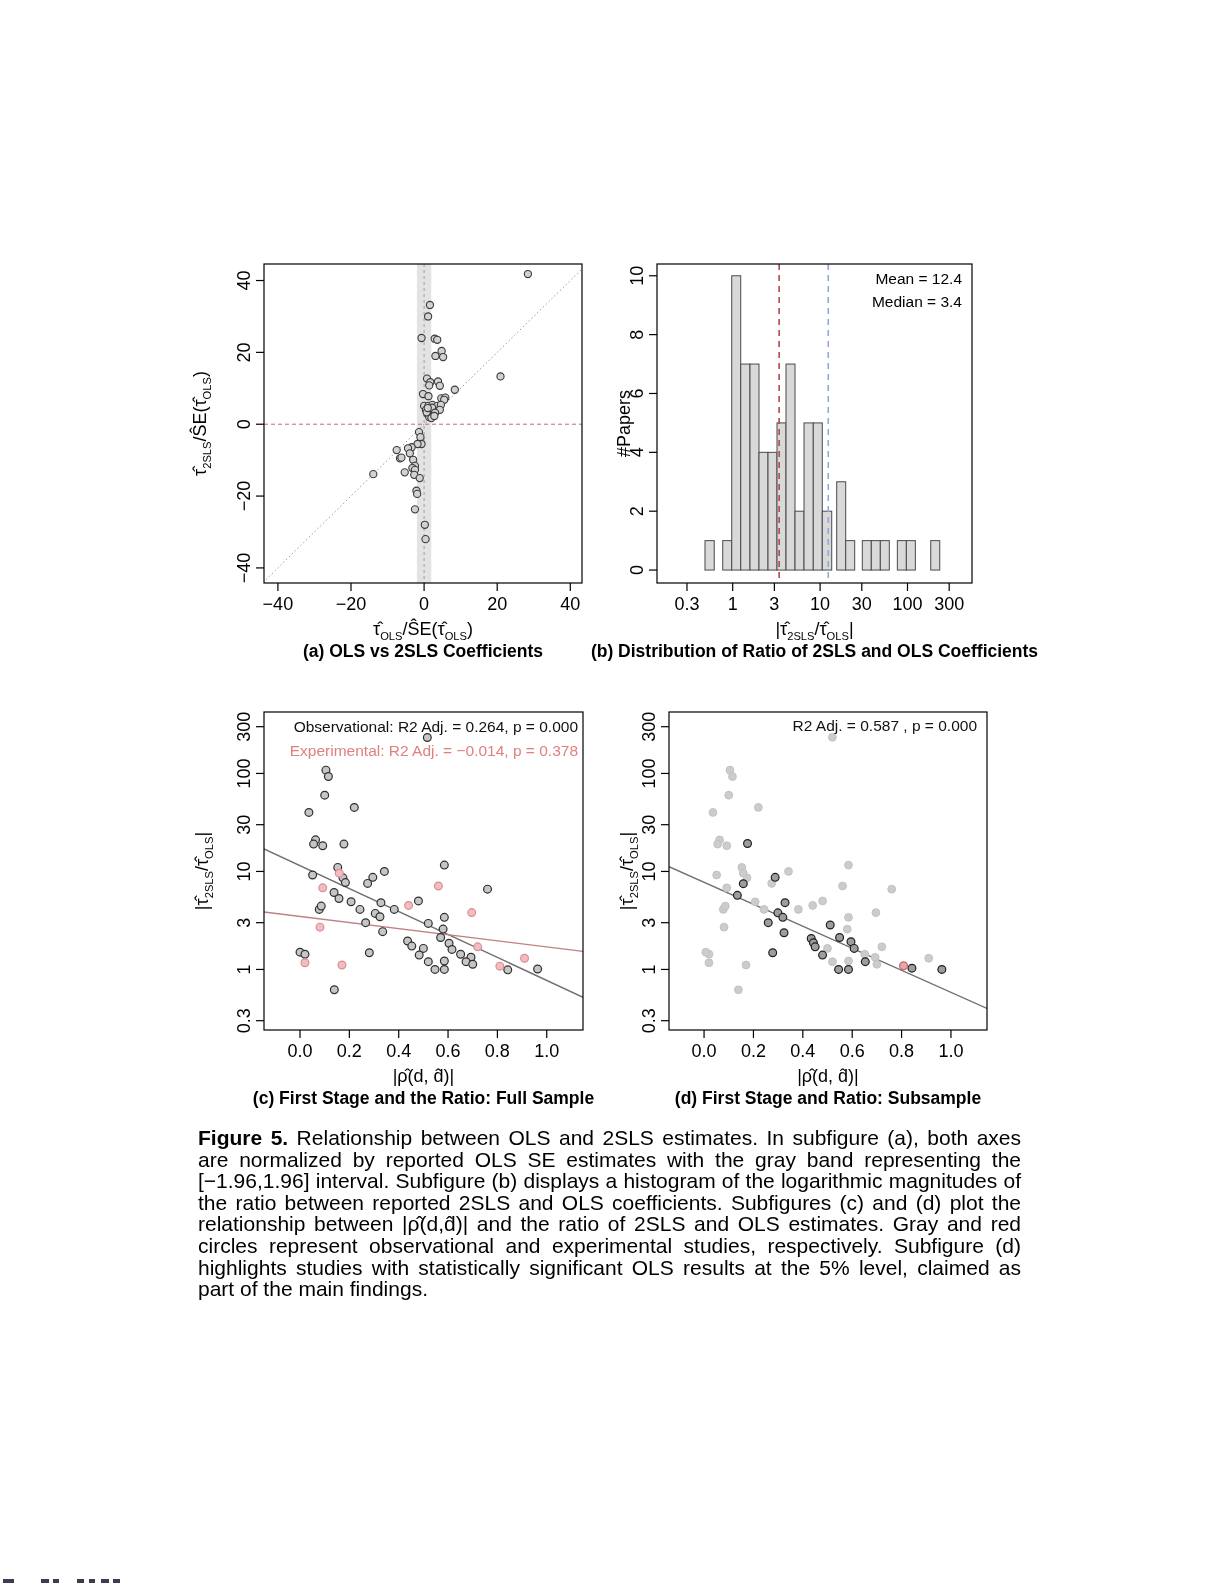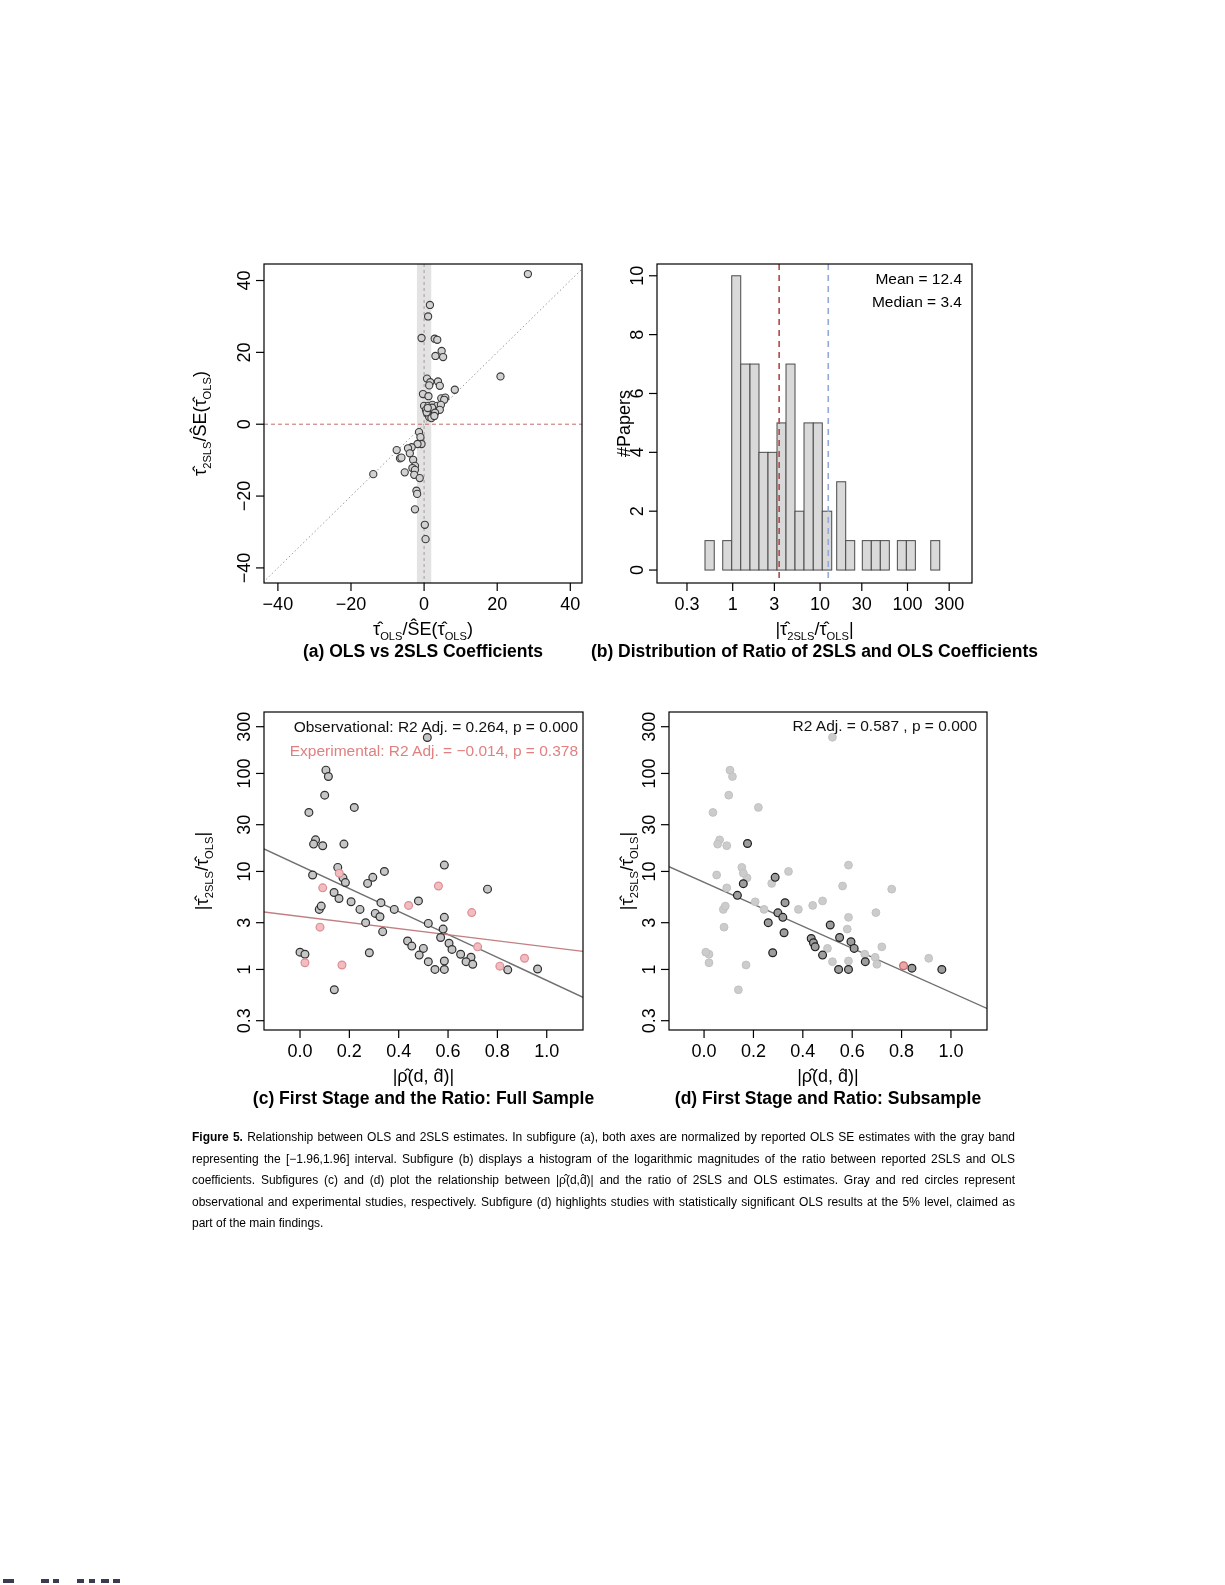--- a/index.html
+++ b/index.html
@@ -6,9 +6,9 @@
   .page{position:relative;width:1225px;height:1585px;background:#ffffff;overflow:hidden;
         font-family:"Liberation Sans", sans-serif;}
   #fig{position:absolute;left:0;top:0;}
-  .caption{position:absolute;left:192px;top:1127px;width:823px;
+  .caption{position:absolute;left:198px;top:1127px;width:823px;
            font-family:"Liberation Sans", sans-serif;
-           font-size:12px;line-height:21.6px;color:#000;text-align:justify;}
+           font-size:21px;line-height:21.6px;color:#000;text-align:justify;}
   .cap-label{font-weight:bold;}
   .clip-frag{position:absolute;left:3px;top:1579px;width:160px;height:6px;overflow:hidden;}
   .clip-frag span{position:absolute;top:0;height:4px;background:#3c3c50;display:block;}

